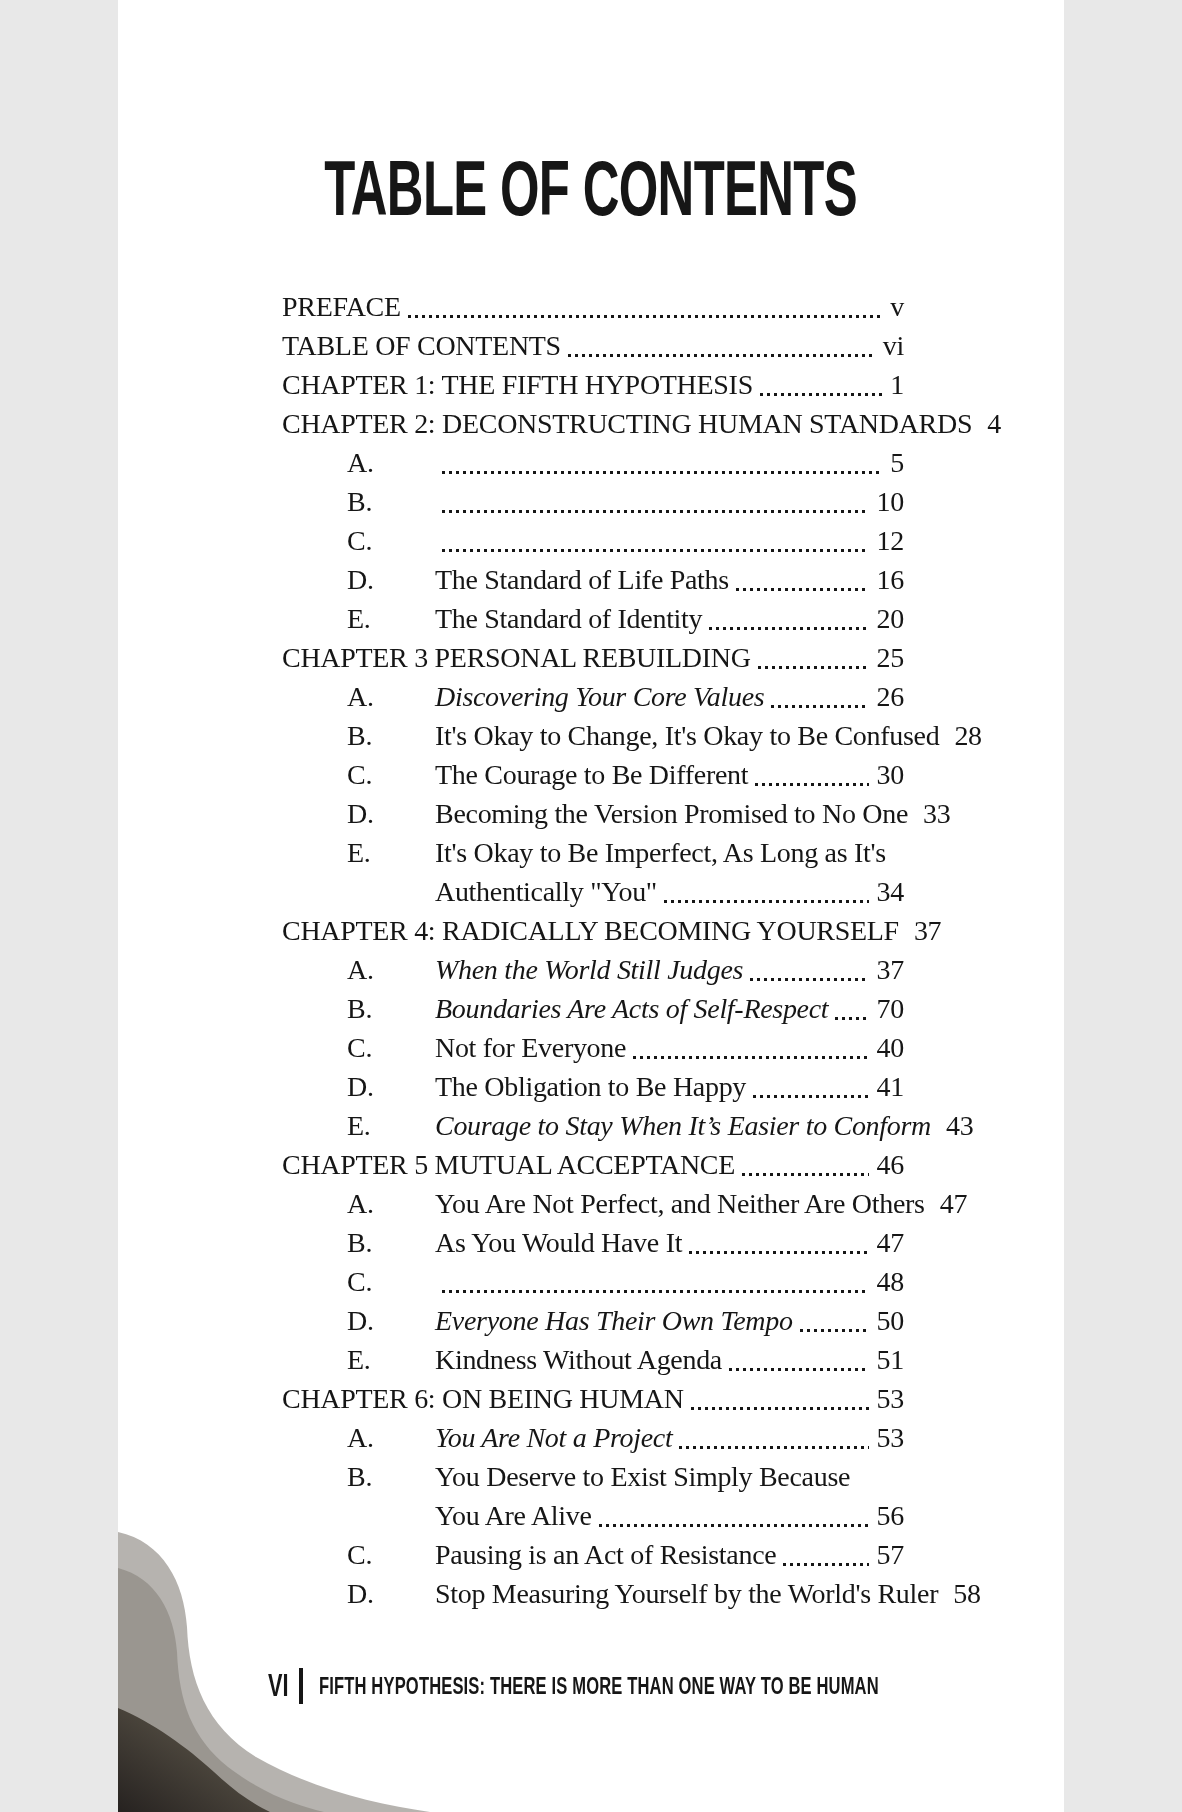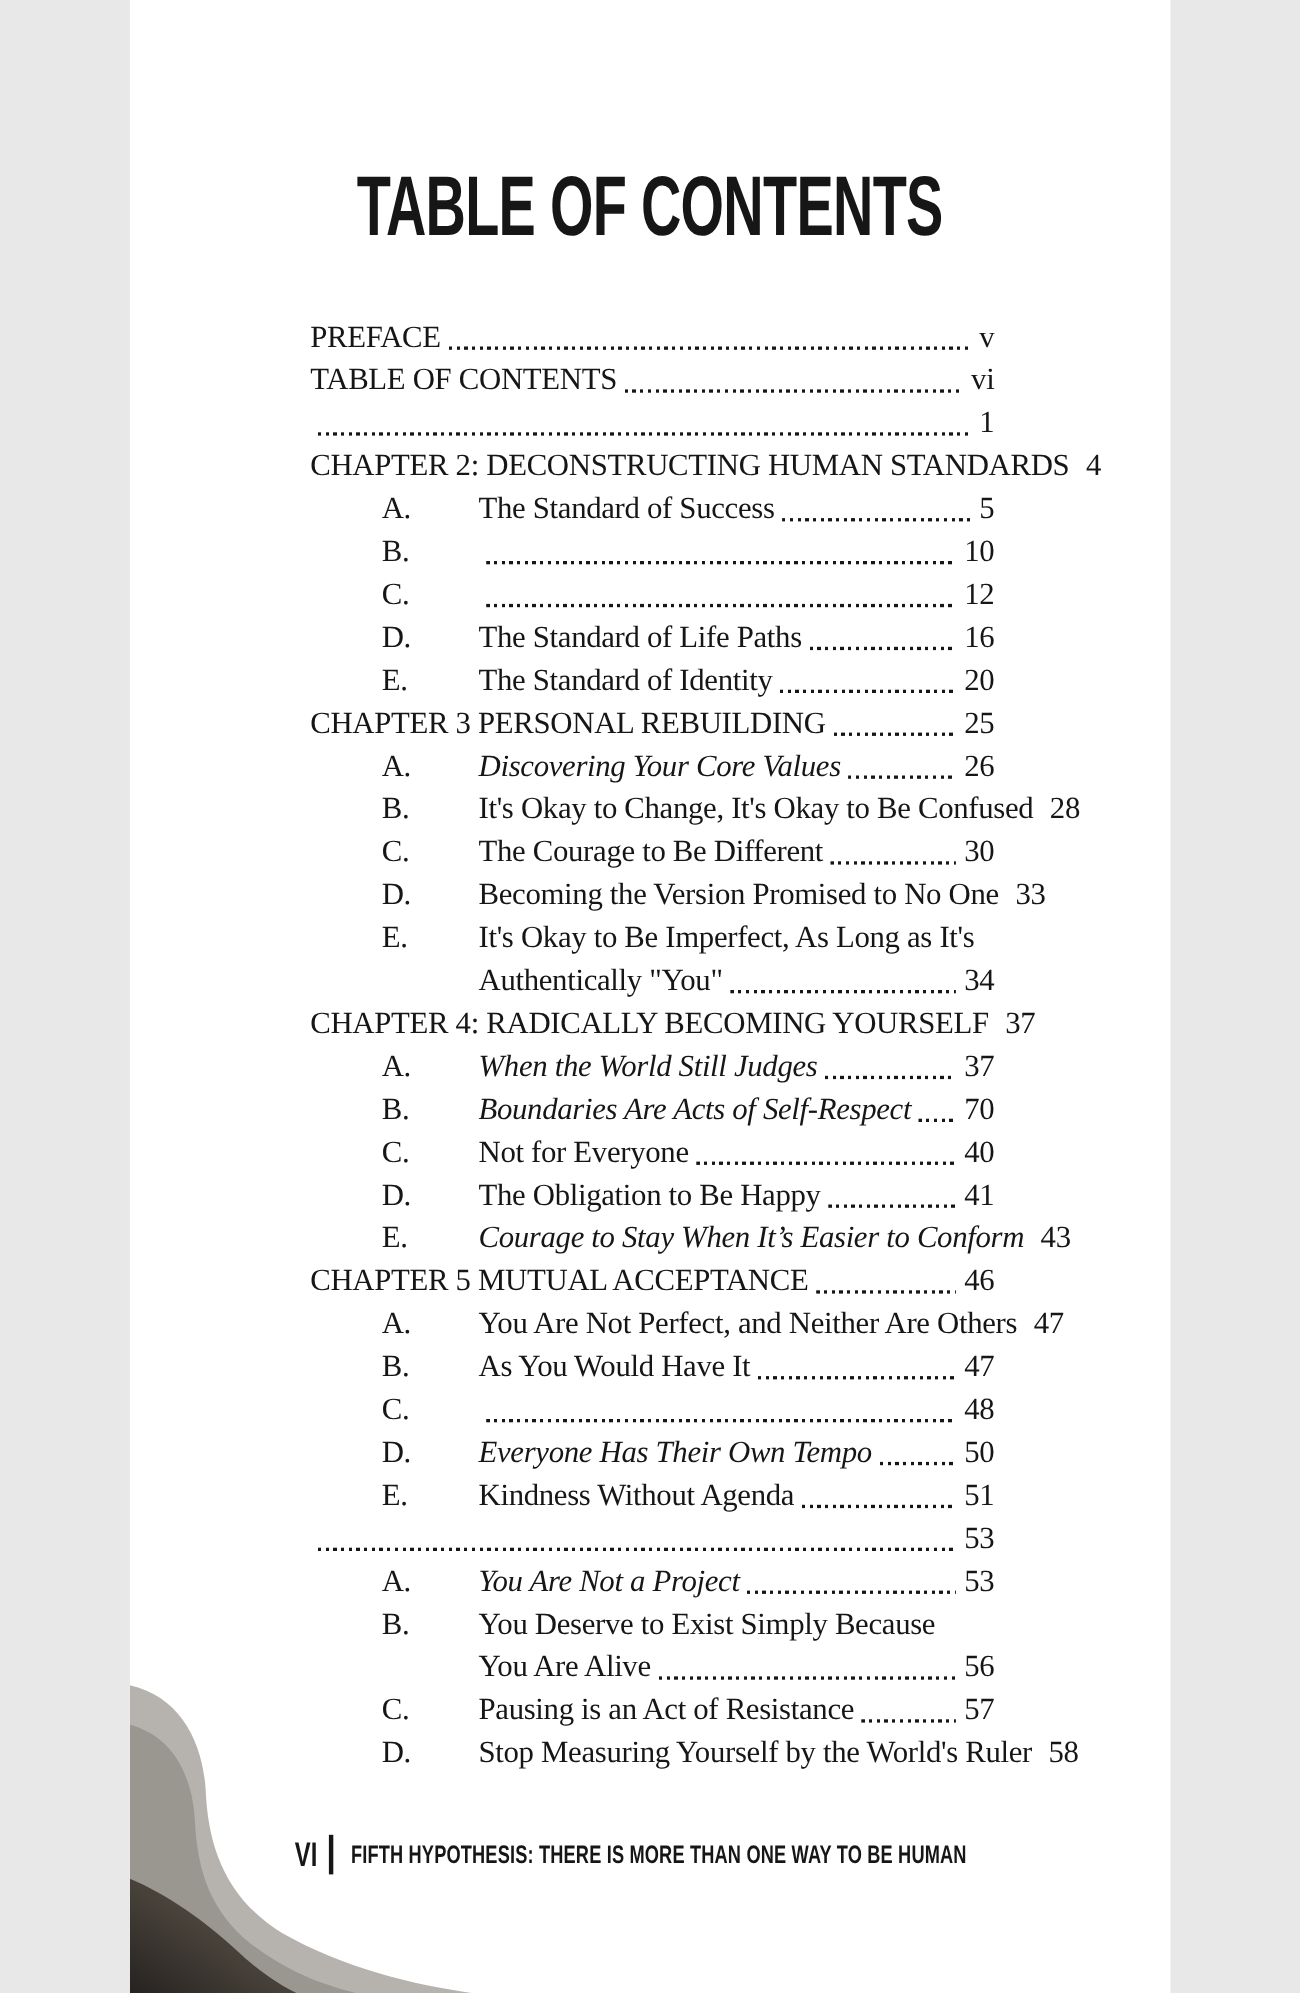--- a/index.html
+++ b/index.html
@@ -131,6 +131,7 @@
     </div>
       <div class="row top">
 
+      <span class="text">CHAPTER 1: THE FIFTH HYPOTHESIS</span>
       <span class="leader"></span>
       <span class="page-num">1</span>
     </div>

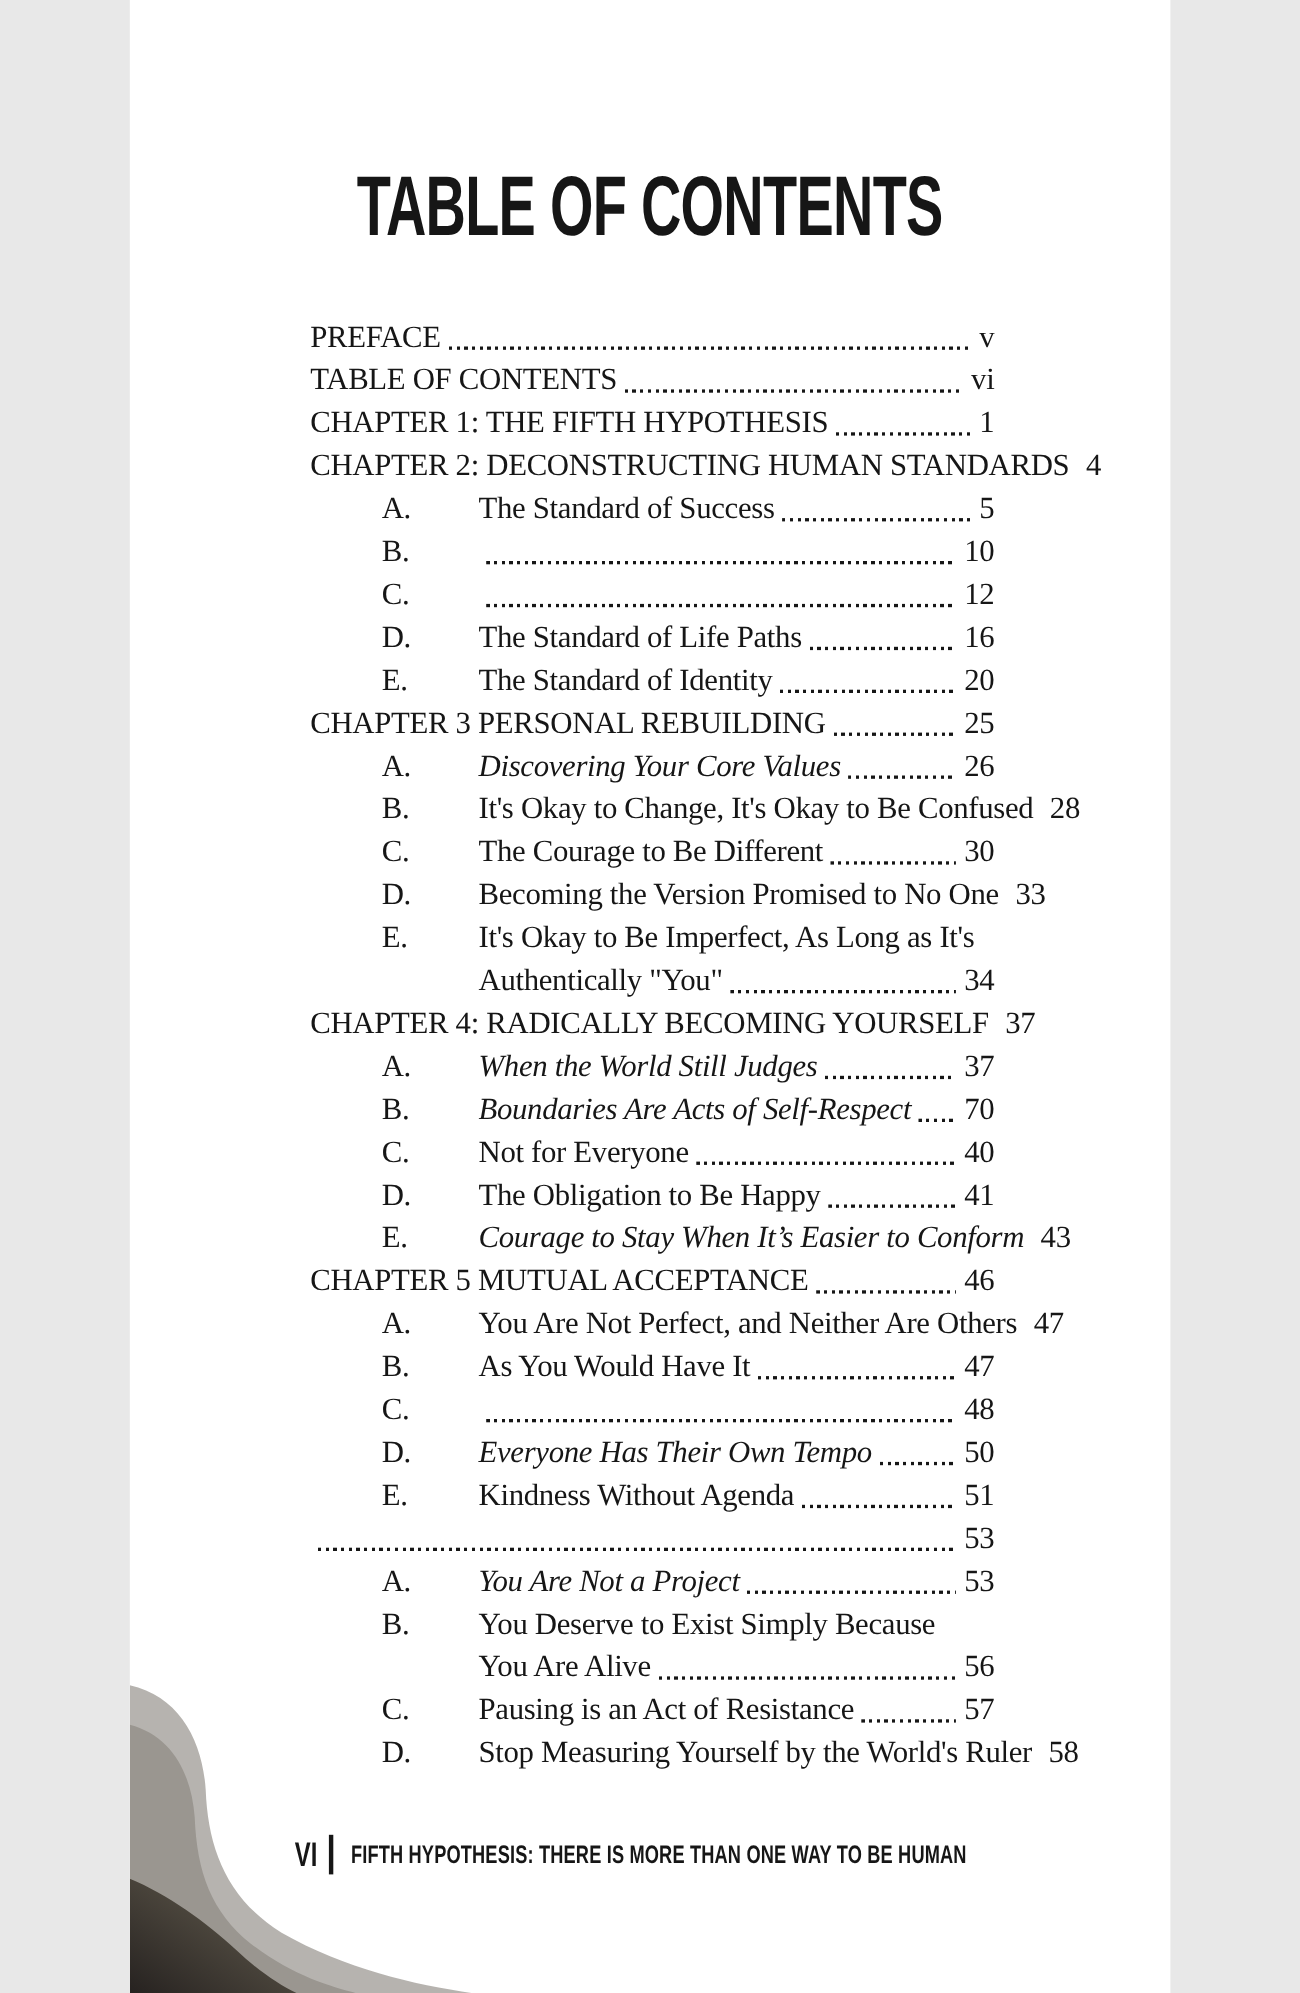--- a/index.html
+++ b/index.html
@@ -143,7 +143,6 @@
     </div>
       <div class="row sub">
       <span class="label">A.</span>
-      <span class="text">The Standard of Success</span>
       <span class="leader"></span>
       <span class="page-num">5</span>
     </div>

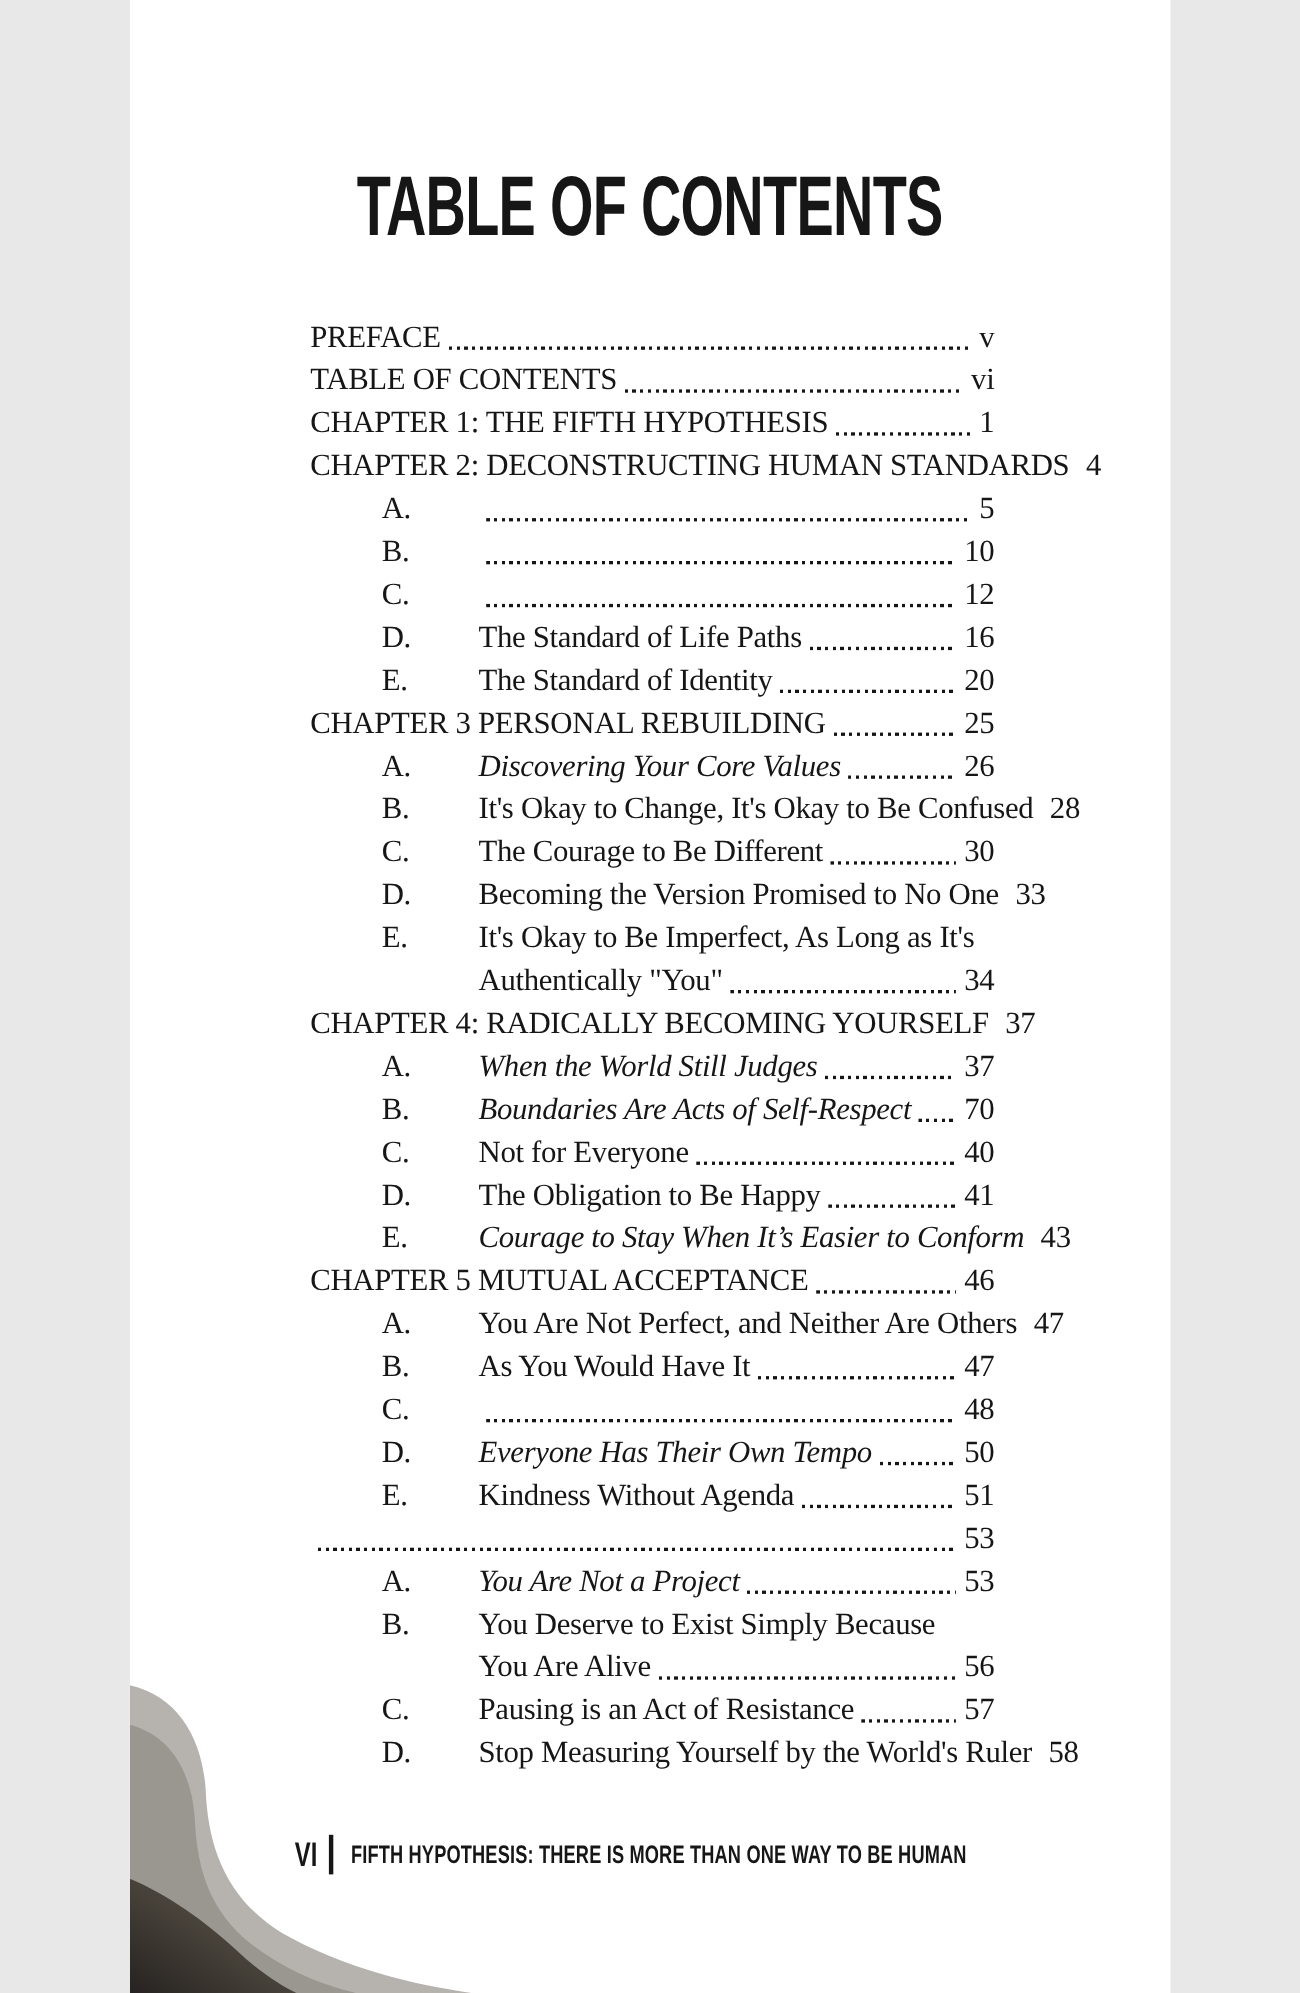--- a/index.html
+++ b/index.html
@@ -282,6 +282,7 @@
     </div>
       <div class="row top">
 
+      <span class="text">CHAPTER 6: ON BEING HUMAN</span>
       <span class="leader"></span>
       <span class="page-num">53</span>
     </div>

